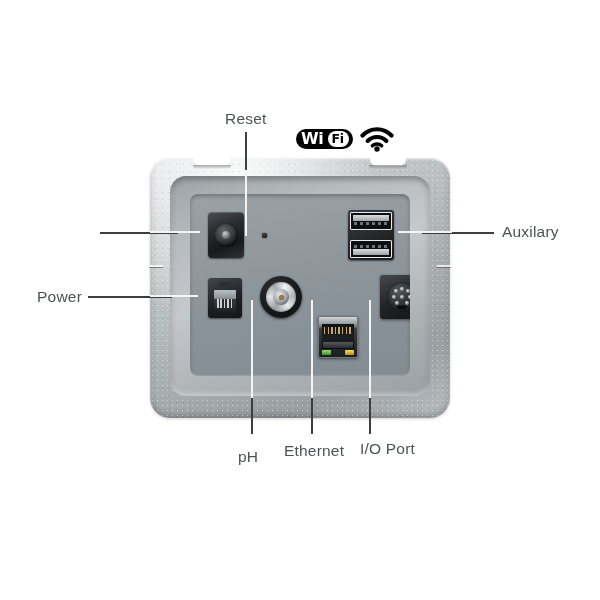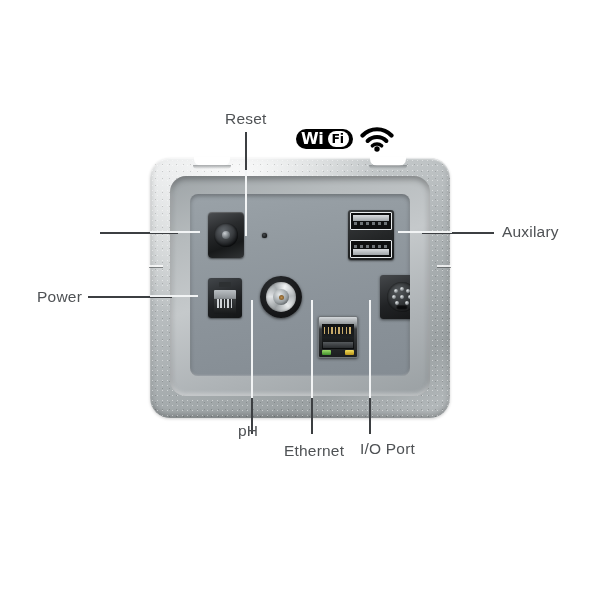--- a/index.html
+++ b/index.html
@@ -491,7 +491,7 @@
 
   <div class="label" style="left:502px; top:221px;">Auxilary</div>
 
-  <div class="label" style="left:238px; top:420px;text-align:right;">pH</div>
+  <div class="label" style="left:238px; top:446px;text-align:right;">pH</div>
 
   <div class="label" style="left:284px; top:440px;">Ethernet</div>
 

